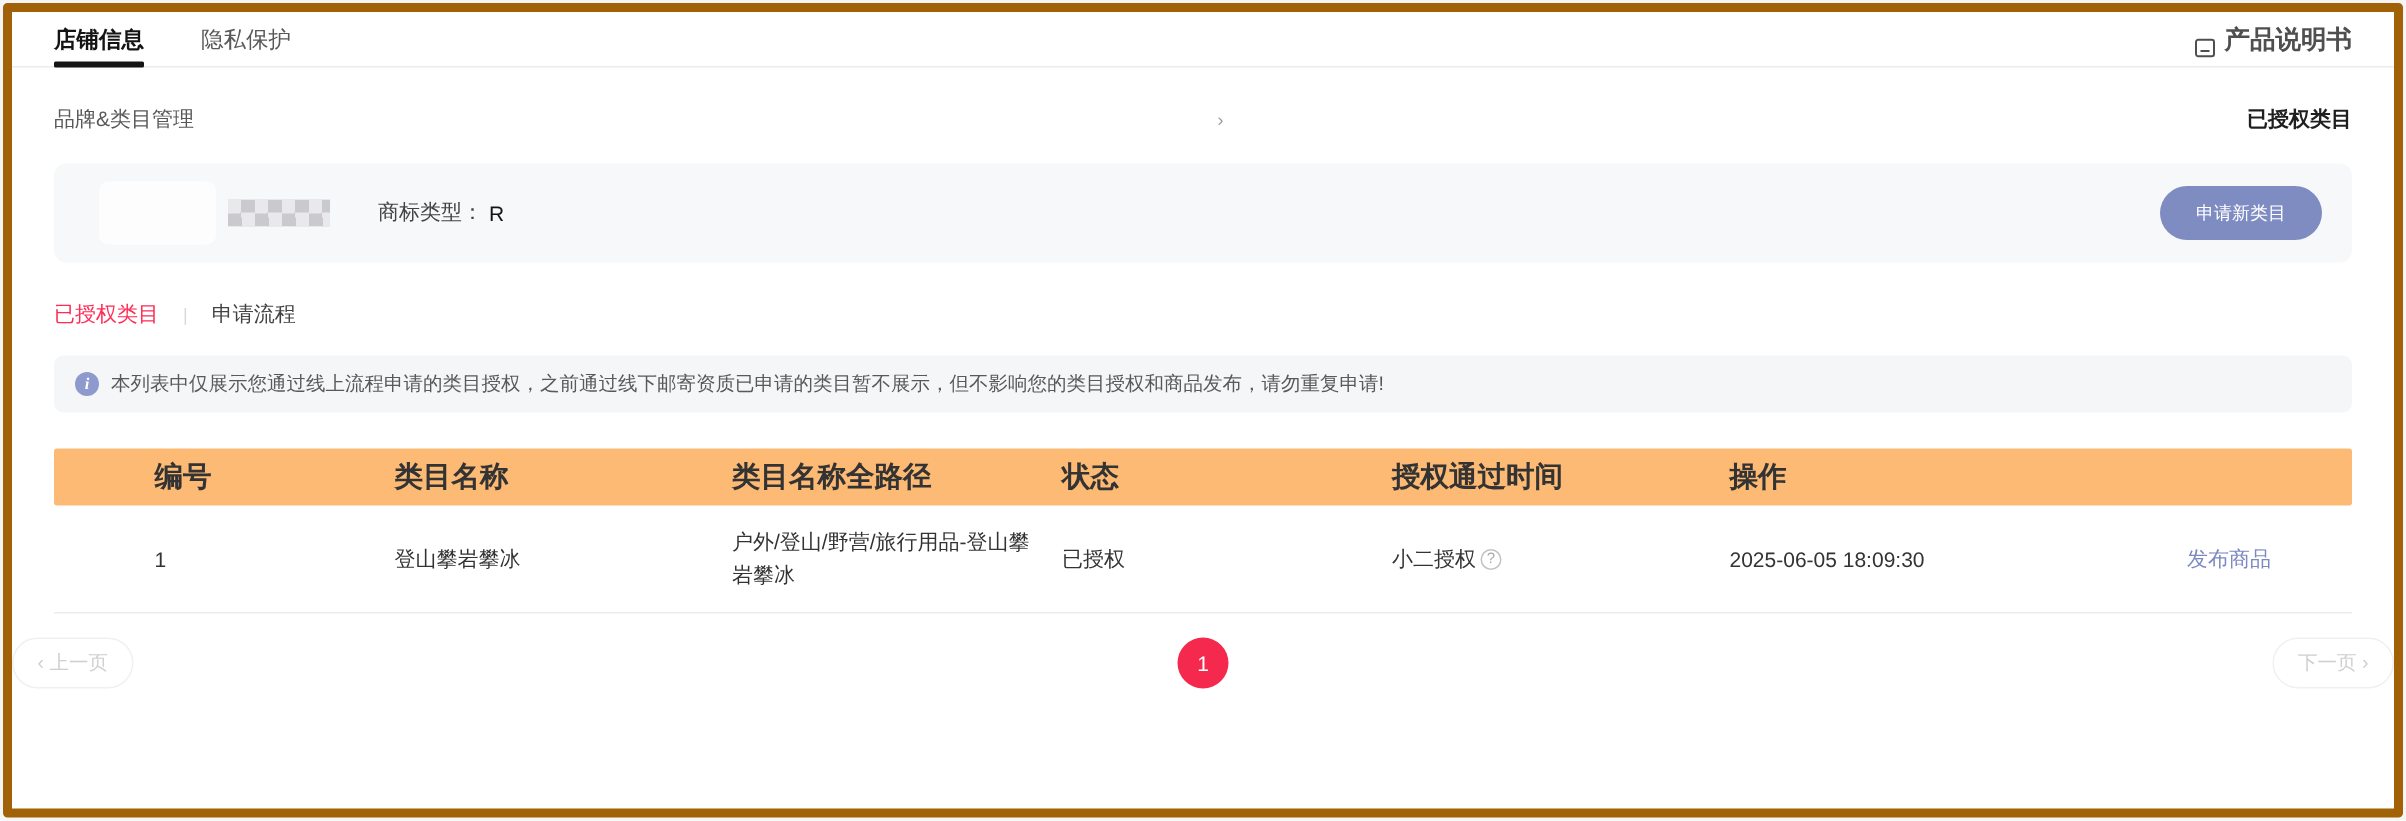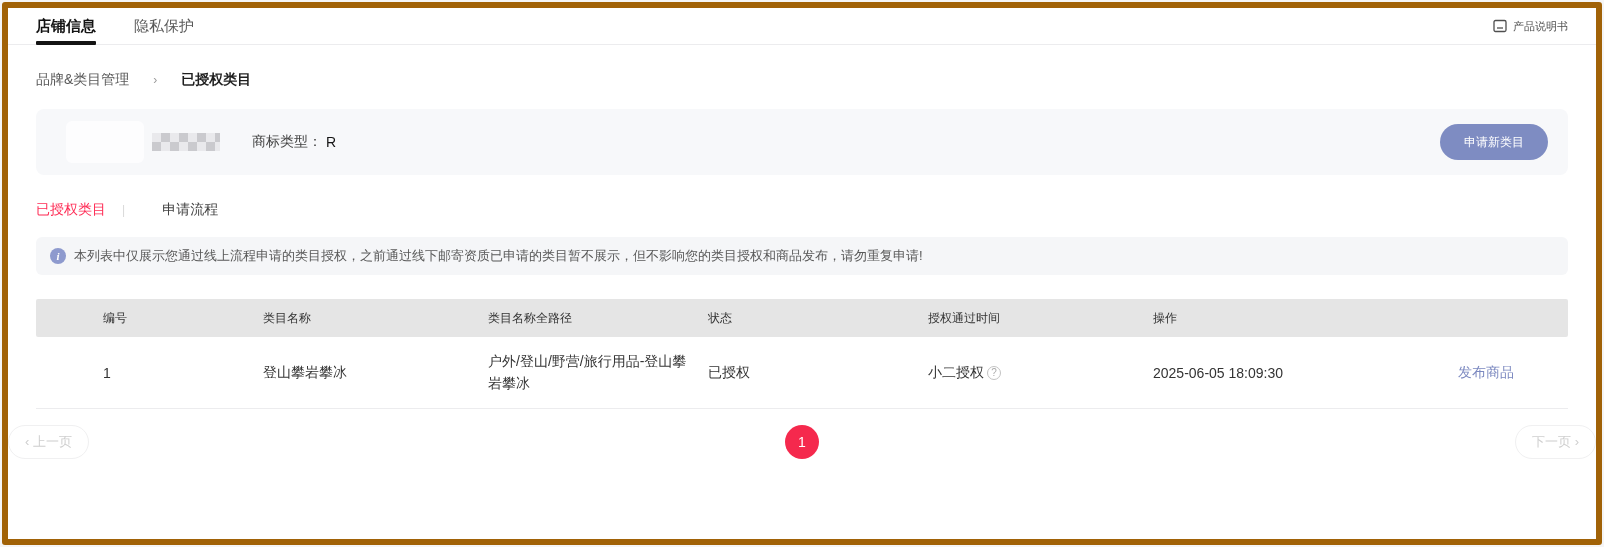--- a/index.html
+++ b/index.html
@@ -18,7 +18,7 @@
   .tab.active::after {
     content:""; position:absolute; left:0; right:0; bottom:-1px; height:4px; background:#141414; border-radius:1px;
   }
-  .tabbar-right { margin-left:auto; display:flex; align-items:flex-start; gap:6px; color:#4f4f4f; font-size:11px; cursor:pointer; }
+  .tabbar-right { margin-left:auto; display:flex; align-items:flex-end; gap:6px; color:#4f4f4f; font-size:17px; cursor:pointer;font-weight:bold; }
   .doc-icon { width:14px; height:14px; display:inline-block; }
   
   .breadcrumb { padding:26px 28px 0; display:flex; align-items:center; font-size:14px; color:#595959; gap:24px; }

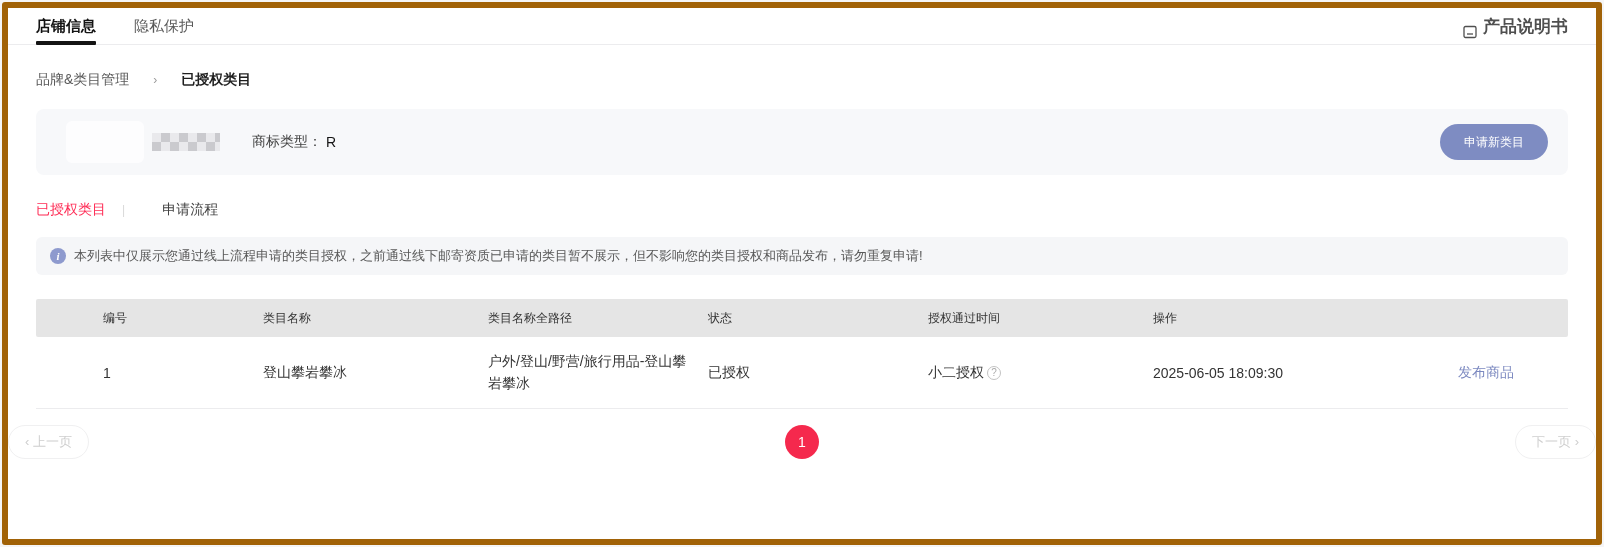--- a/index.html
+++ b/index.html
@@ -21,7 +21,7 @@
   .tabbar-right { margin-left:auto; display:flex; align-items:flex-end; gap:6px; color:#4f4f4f; font-size:17px; cursor:pointer;font-weight:bold; }
   .doc-icon { width:14px; height:14px; display:inline-block; }
   
-  .breadcrumb { padding:26px 28px 0; display:flex; align-items:center; font-size:14px; color:#595959; gap:24px; }
+  .breadcrumb { padding:26px 28px 0; display:flex; align-items:center; font-size:14px; color:#595959; gap:24px;justify-content:space-between; }
   .breadcrumb .sep { color:#9a9a9a; font-size:12px; }
   .breadcrumb .current { color:#1f1f1f; font-weight:bold; }
   

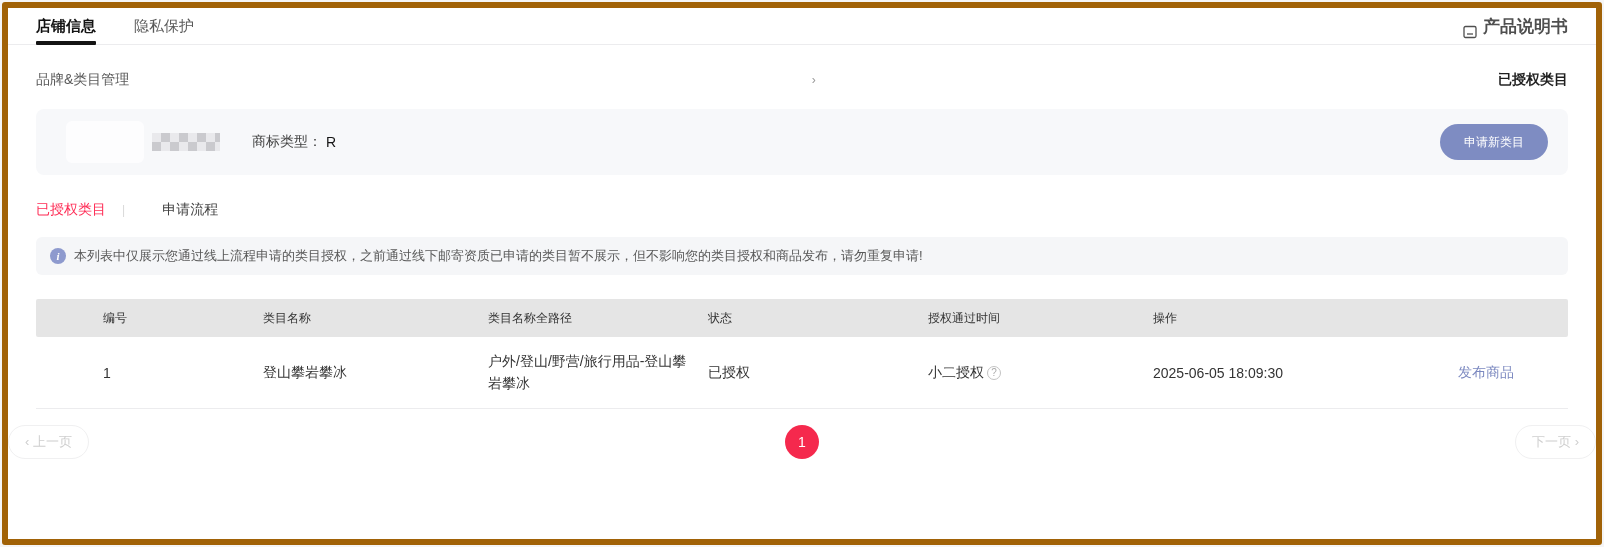--- a/index.html
+++ b/index.html
@@ -46,7 +46,7 @@
   .subtabs { padding:26px 28px 0; display:flex; align-items:center; font-size:14px; }
   .subtab-active { color:#fe2c55; font-weight:500; cursor:pointer; }
   .subtab-sep { color:#d9d9d9; margin:0 16px; font-size:12px; }
-  .subtab-inactive { color:#434343; cursor:pointer;margin-left:21px; }
+  .subtab-inactive { color:#434343; cursor:pointer; }
   
   .notice {
     margin:18px 28px 0; background:#f5f6f8; border-radius:6px;

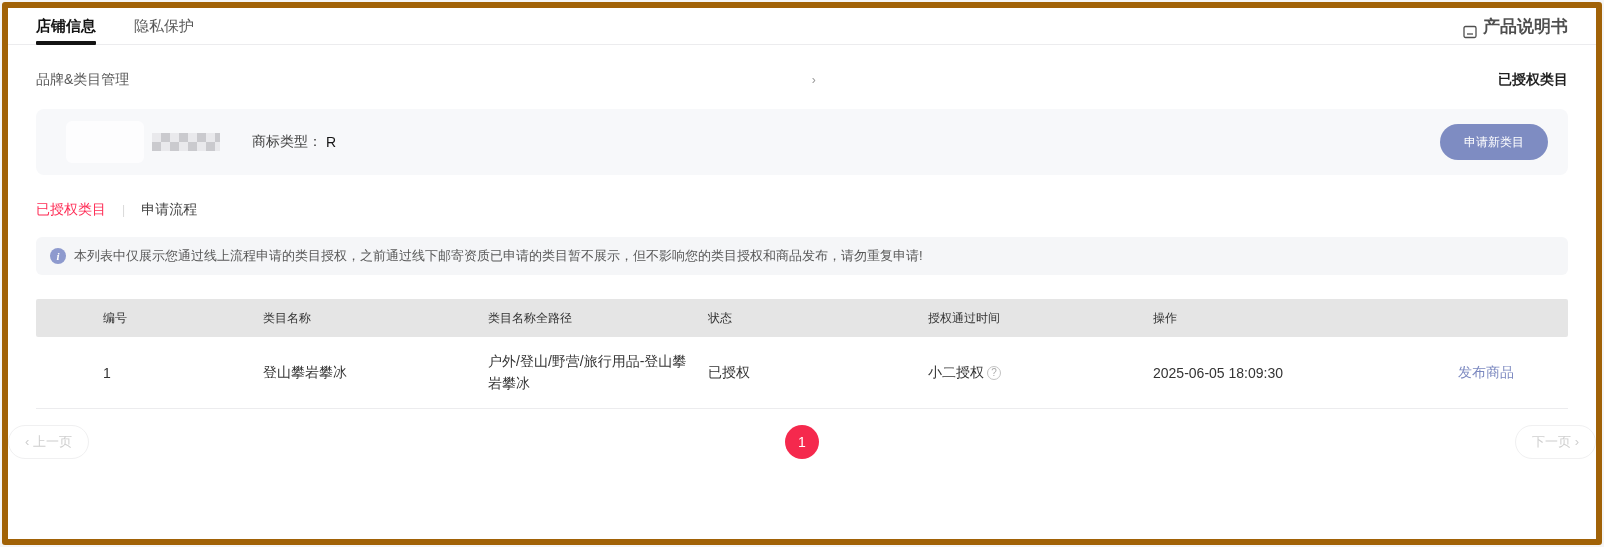--- a/index.html
+++ b/index.html
@@ -65,7 +65,7 @@
     grid-template-columns:160px 225px 220px 220px 225px 305px 1fr;
     padding-left:67px; align-items:center;
   }
-  .thead { background:#e5e5e5; height:38px; border-radius:2px; font-size:12px; color:#333; }
+  .thead { background:#fdba74; height:38px; border-radius:2px; font-size:19px; color:#333;font-weight:bold; }
   .tbody-row { min-height:72px; font-size:14px; color:#333; border-bottom:1px solid #ececee; padding-top:14px; padding-bottom:14px; }
   .cell-path { max-width:200px; line-height:1.55; }
   .auth-cell { display:flex; align-items:center; gap:3px; }

